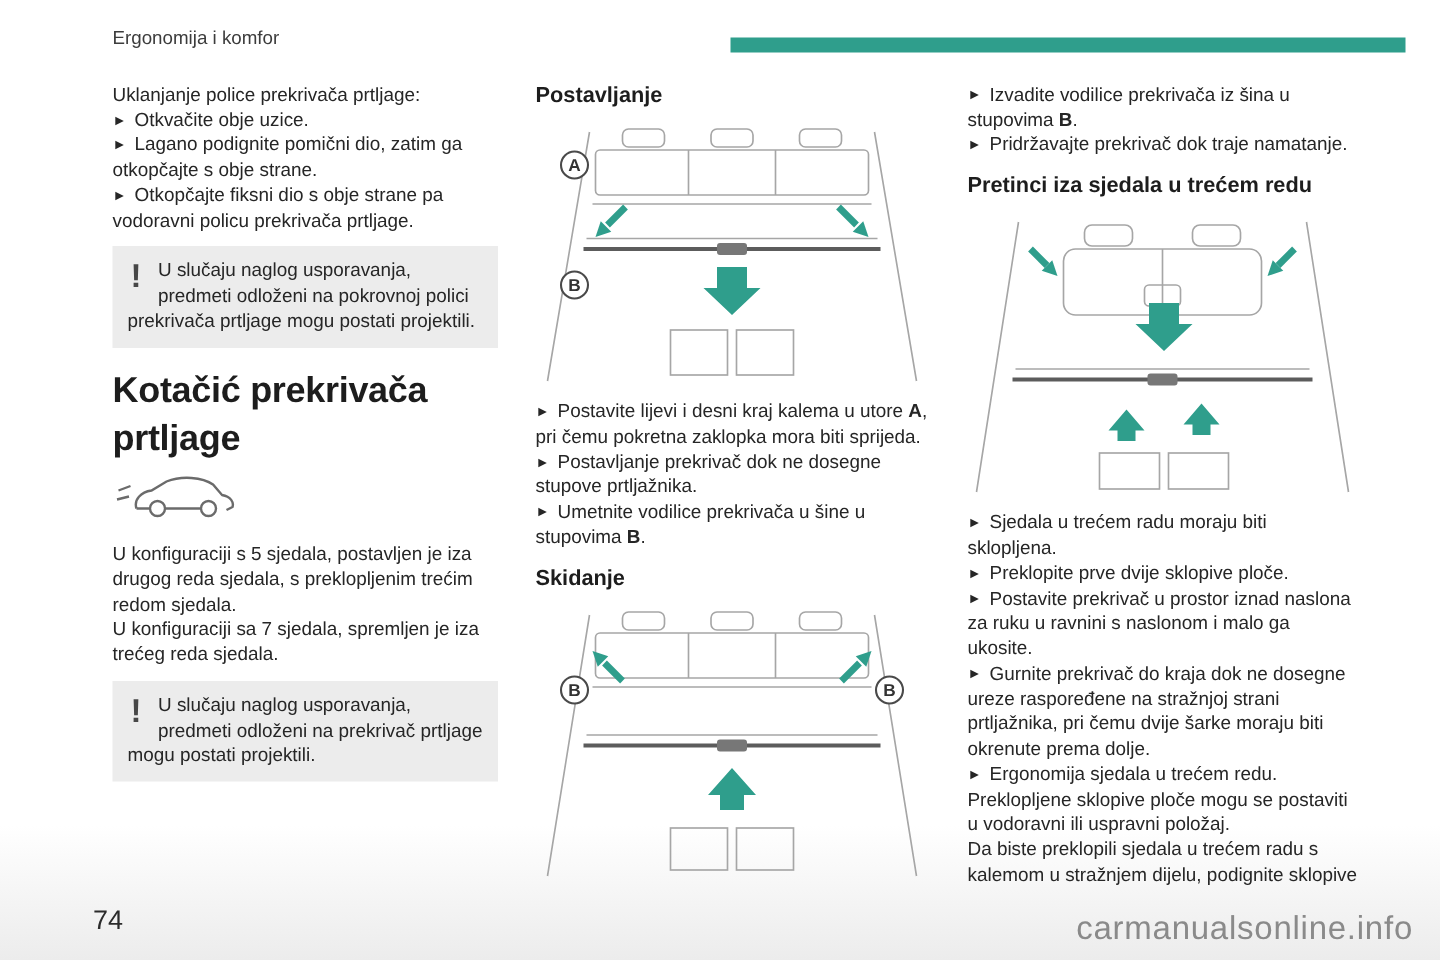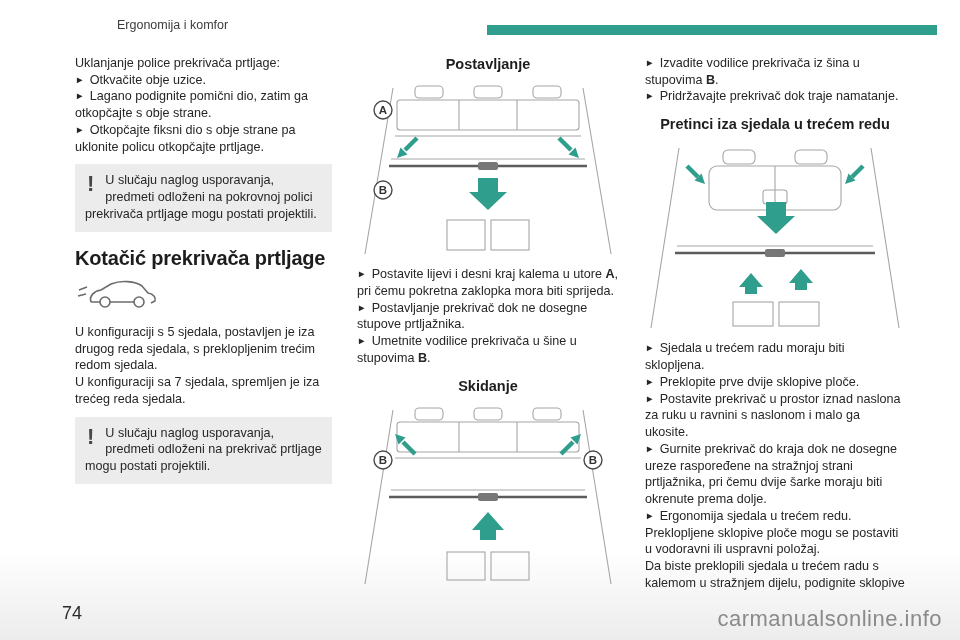--- a/index.html
+++ b/index.html
@@ -12,7 +12,7 @@
     overflow:hidden;
   }
   .page { position:absolute; inset:0; background:linear-gradient(180deg,#ffffff 86%,#ececec 100%); }
-  .running-header { position:absolute; left:75px; top:18px; font-size:12.5px; color:#3c3c3c;margin-left:42px; }
+  .running-header { position:absolute; left:75px; top:18px; font-size:12.5px; color:#3c3c3c; }
   .header-bar { position:absolute; left:487px; top:25px; width:450px; height:10px; background:#2f9e8c; }
   .col { position:absolute; top:55px; font-size:12.6px; line-height:1.33; }
   .col1 { left:75px;  width:257px; }

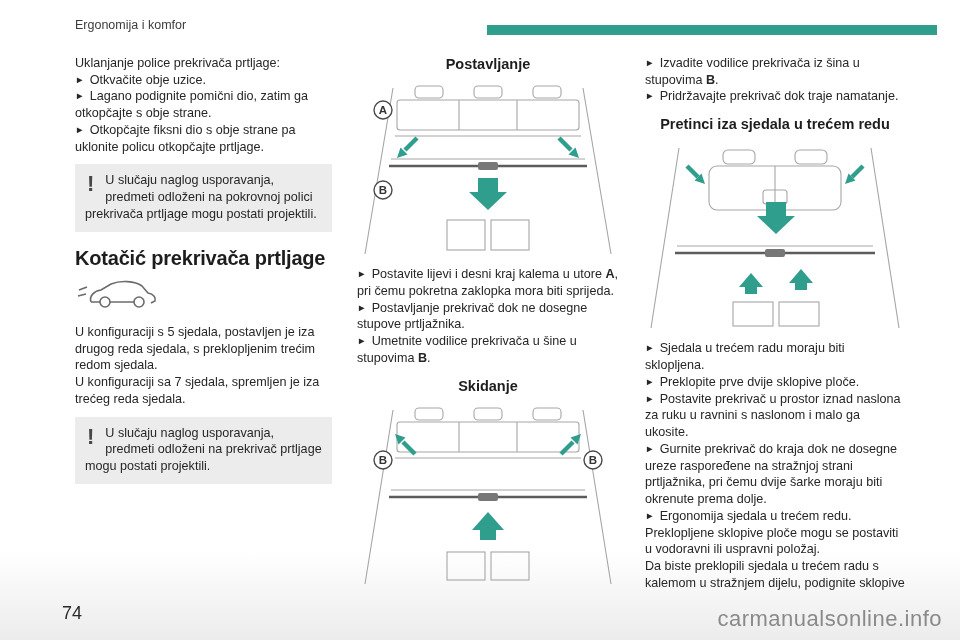--- a/index.html
+++ b/index.html
@@ -23,7 +23,7 @@
   .warning { background:#ececec; padding:8px 10px 9px 10px; margin:9px 0 10px 0; }
   .warn-icon { float:left; font-weight:bold; font-size:22px; color:#474747; line-height:0.95; margin:2px 11px 2px 2px; }
   h1.section { font-size:20px; font-weight:bold; color:#1d1d1d; margin:13px 0 8px 0; letter-spacing:-0.2px; }
-  h2.sub { font-size:14.5px; font-weight:bold; color:#1d1d1d; margin:0 0 6px 0;text-align:center; }
+  h2.sub { font-size:14.5px; font-weight:bold; color:#1d1d1d; margin:0 0 6px 0; }
   h2.sub.later { margin-top:10px; }
   .figure { margin:2px 0 8px 0; }
   .figure svg { display:block; }

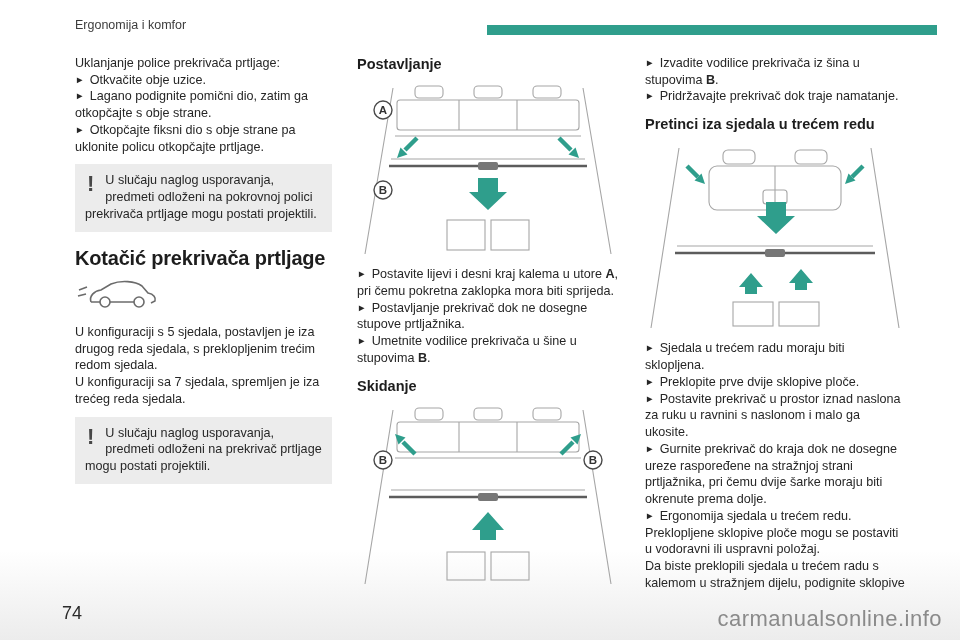--- a/index.html
+++ b/index.html
@@ -48,7 +48,7 @@
     <p>Uklanjanje police prekrivača prtljage:</p>
     <div class="bullet">Otkvačite obje uzice.</div>
     <div class="bullet">Lagano podignite pomični dio, zatim ga otkopčajte s obje strane.</div>
-    <div class="bullet">Otkopčajte fiksni dio s obje strane pa uklonite policu otkopčajte prtljage.</div>
+    <div class="bullet">Otkopčajte fiksni dio s obje strane pa vodoravni policu prekrivača prtljage.</div>
 
     <div class="warning">
       <span class="warn-icon">!</span>

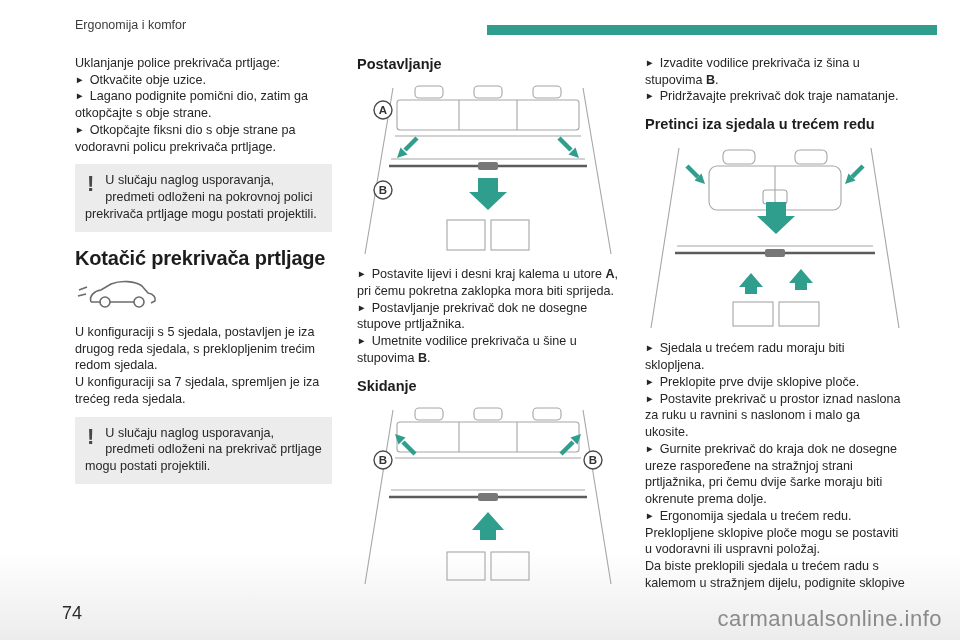--- a/index.html
+++ b/index.html
@@ -22,7 +22,7 @@
   .bullet::before { content:"\25BA\00A0\00A0"; font-size:9.5px; position:relative; top:-1px; }
   .warning { background:#ececec; padding:8px 10px 9px 10px; margin:9px 0 10px 0; }
   .warn-icon { float:left; font-weight:bold; font-size:22px; color:#474747; line-height:0.95; margin:2px 11px 2px 2px; }
-  h1.section { font-size:20px; font-weight:bold; color:#1d1d1d; margin:13px 0 8px 0; letter-spacing:-0.2px; }
+  h1.section { font-size:24px; font-weight:bold; color:#1d1d1d; margin:13px 0 8px 0; letter-spacing:-0.2px; }
   h2.sub { font-size:14.5px; font-weight:bold; color:#1d1d1d; margin:0 0 6px 0; }
   h2.sub.later { margin-top:10px; }
   .figure { margin:2px 0 8px 0; }

